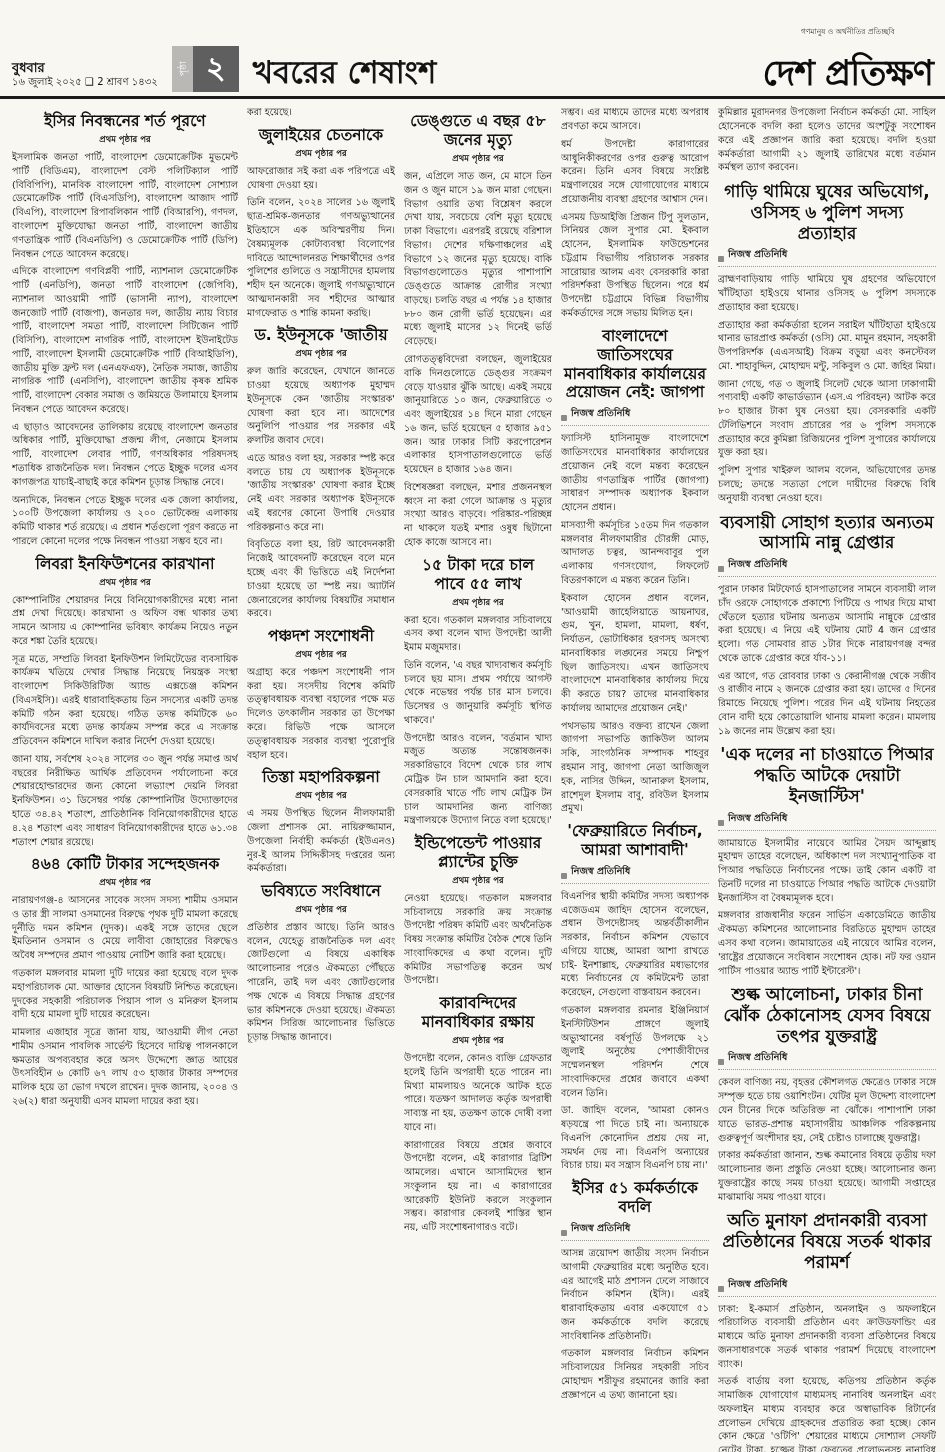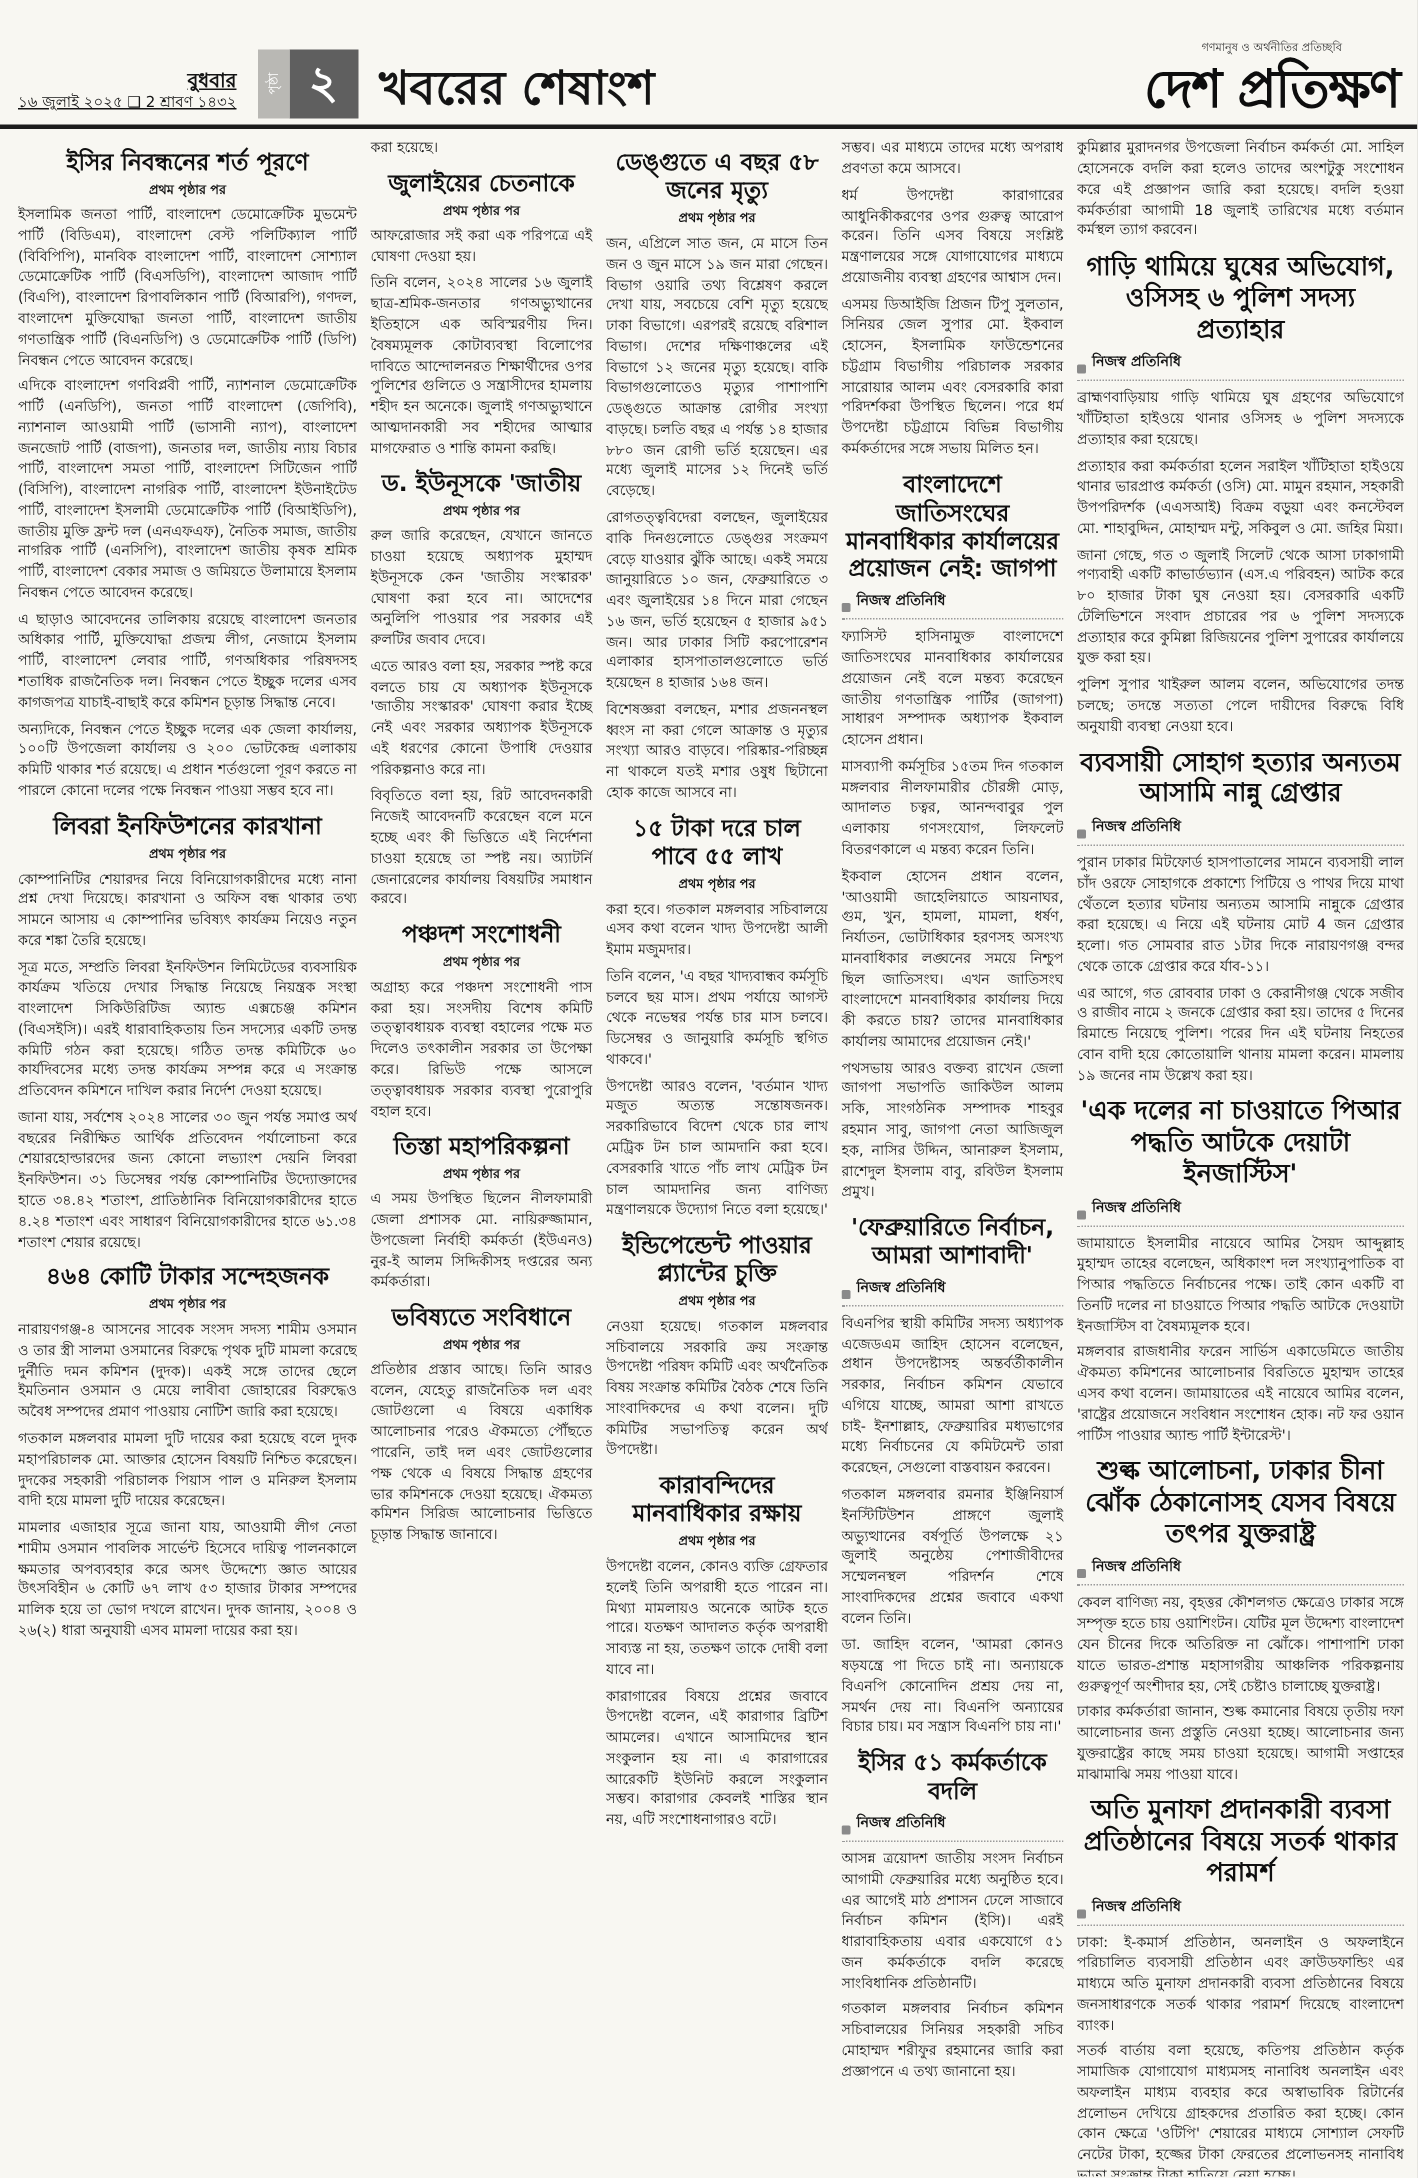--- a/index.html
+++ b/index.html
@@ -27,7 +27,7 @@
   }
   .section-title{font-size:31px;font-weight:800;margin:0;line-height:1;padding-bottom:4px;letter-spacing:0;}
   .masthead{margin-left:auto;text-align:center;padding-bottom:2px;}
-  .masthead-tagline{font-size:7.5px;color:#333;margin-bottom:6px;}
+  .masthead-tagline{font-size:7.5px;color:#333;margin-bottom:19px;}
   .masthead-brand{font-size:35px;font-weight:900;line-height:.95;letter-spacing:-1px;color:#0d0d0d;text-align:center;}
   
   .columns{

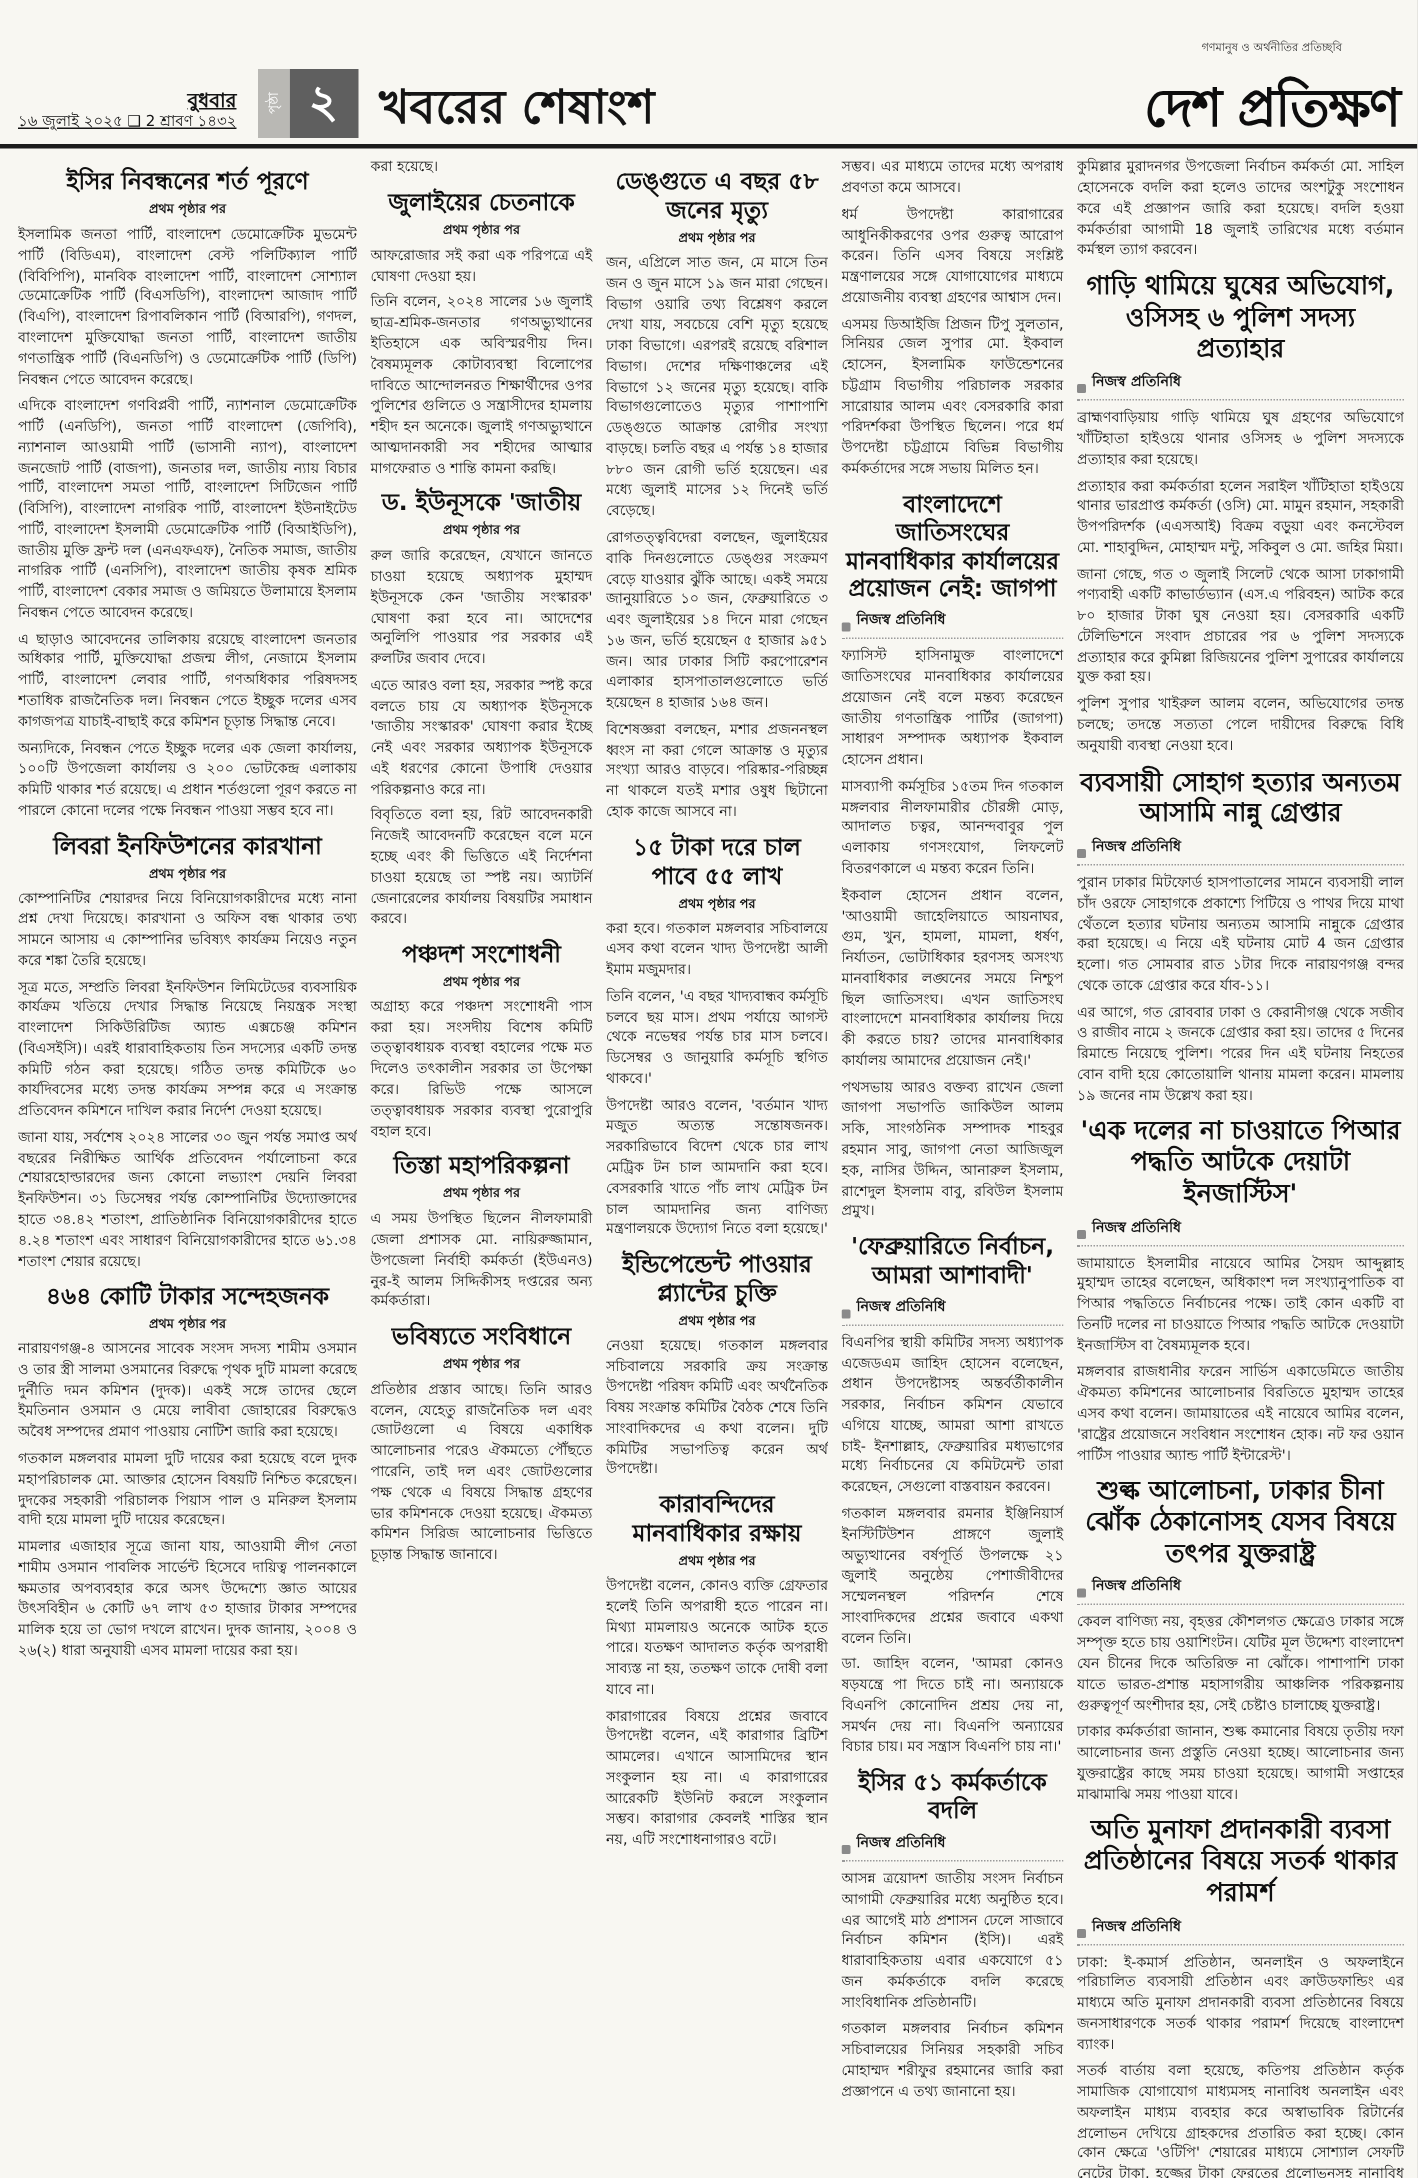--- a/index.html
+++ b/index.html
@@ -13,7 +13,7 @@
     display:flex;align-items:flex-end;gap:14px;
     padding:26px 12px 4px 12px;border-bottom:3px solid #1c1c1c;
   }
-  .date-block{text-align:right;line-height:1.25;padding-bottom:4px;text-decoration:underline;}
+  .date-block{text-align:left;line-height:1.25;padding-bottom:4px;}
   .date-day{font-weight:700;font-size:13px;}
   .date-line{font-size:10px;}
   .page-badge{display:flex;align-items:stretch;height:46px;}

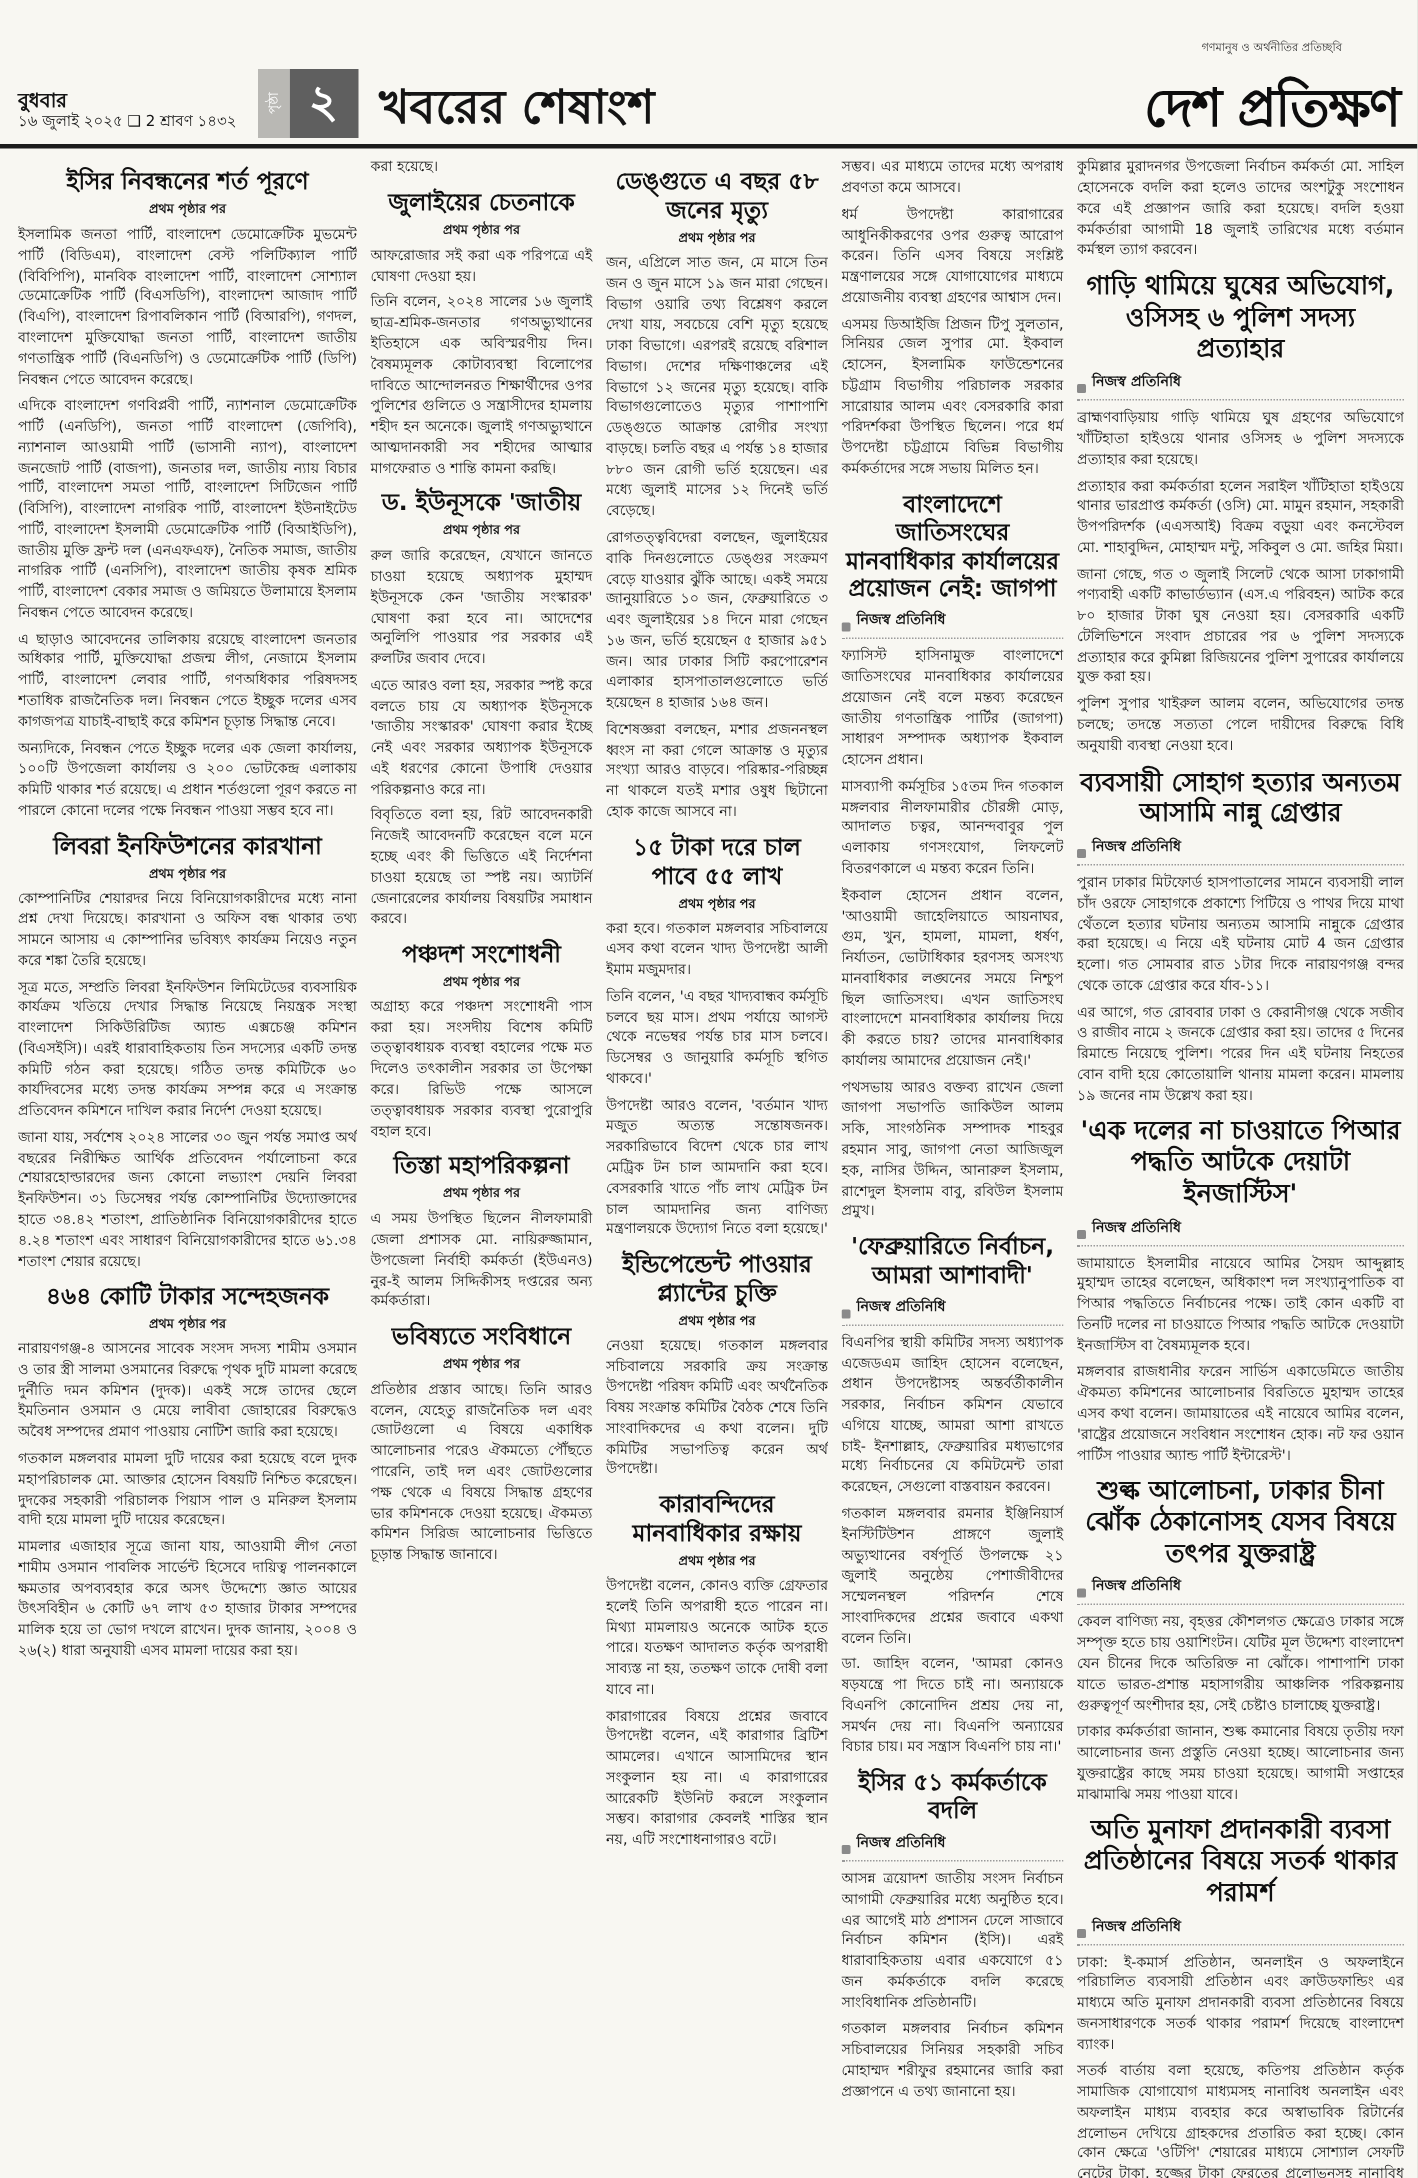--- a/index.html
+++ b/index.html
@@ -197,7 +197,7 @@
       </section>
     <section class="col">
         <article class="article">
-          <p class="body">কুমিল্লার মুরাদনগর উপজেলা নির্বাচন কর্মকর্তা মো. সাহিল হোসেনকে বদলি করা হলেও তাদের অংশটুকু সংশোধন করে এই প্রজ্ঞাপন জারি করা হয়েছে। বদলি হওয়া কর্মকর্তারা আগামী 18 জুলাই তারিখের মধ্যে বর্তমান কর্মস্থল ত্যাগ করবেন।</p>
+          <p class="body">কুমিল্লার মুরাদনগর উপজেলা নির্বাচন কর্মকর্তা মো. সাহিল হোসেনকে বদলি করা হলেও তাদের অংশটুকু সংশোধন করে এই প্রজ্ঞাপন জারি করা হয়েছে। বদলি হওয়া কর্মকর্তারা আগামী ২১ জুলাই তারিখের মধ্যে বর্তমান কর্মস্থল ত্যাগ করবেন।</p>
         </article>
         <article class="article">
           <h2 class="headline lg">গাড়ি থামিয়ে ঘুষের অভিযোগ, ওসিসহ ৬ পুলিশ সদস্য প্রত্যাহার</h2>

